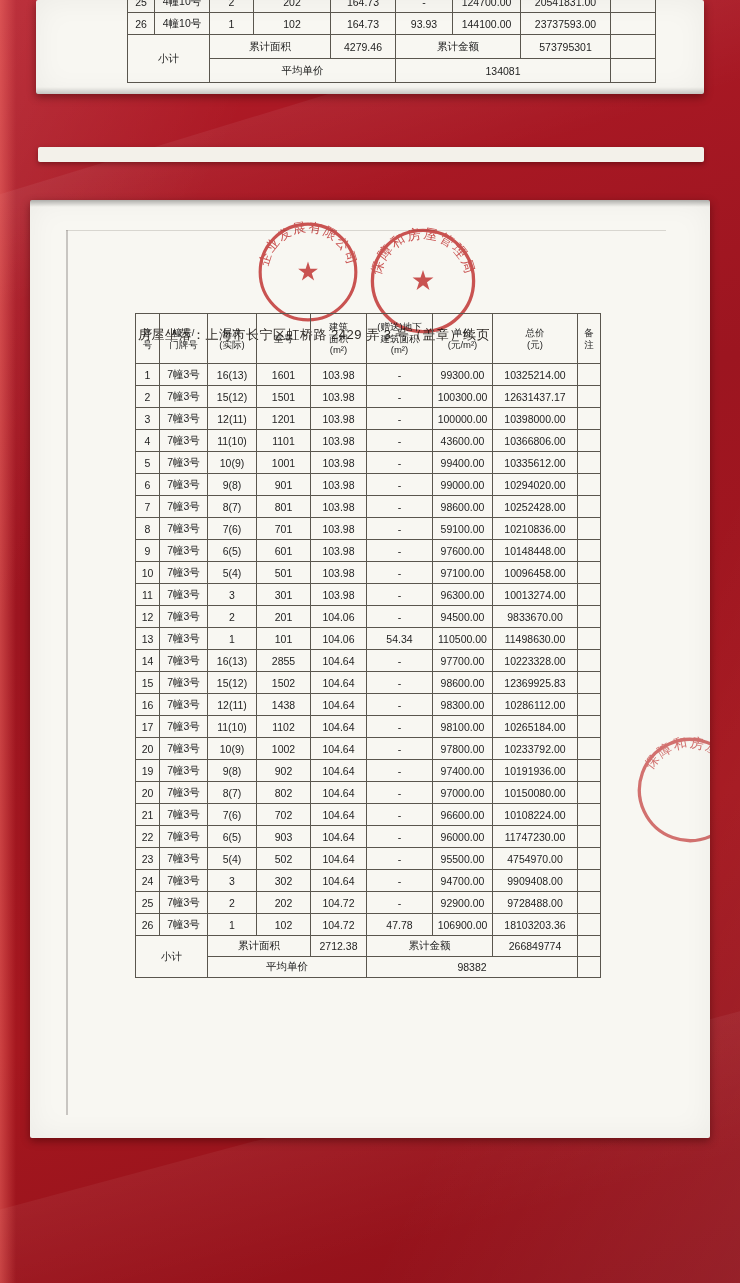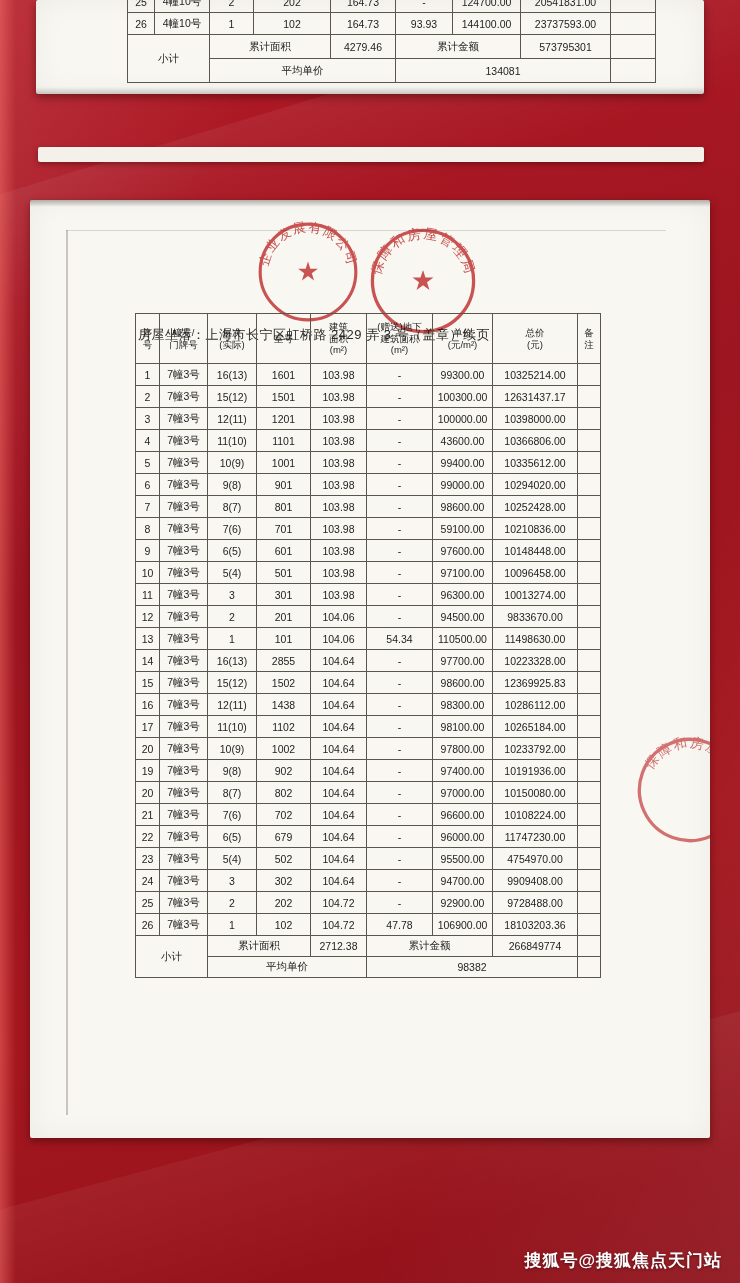--- a/index.html
+++ b/index.html
@@ -428,7 +428,7 @@
             <td>22</td>
             <td>7幢3号</td>
             <td>6(5)</td>
-            <td>679</td>
+            <td>903</td>
             <td>104.64</td>
             <td>-</td>
             <td>96000.00</td>

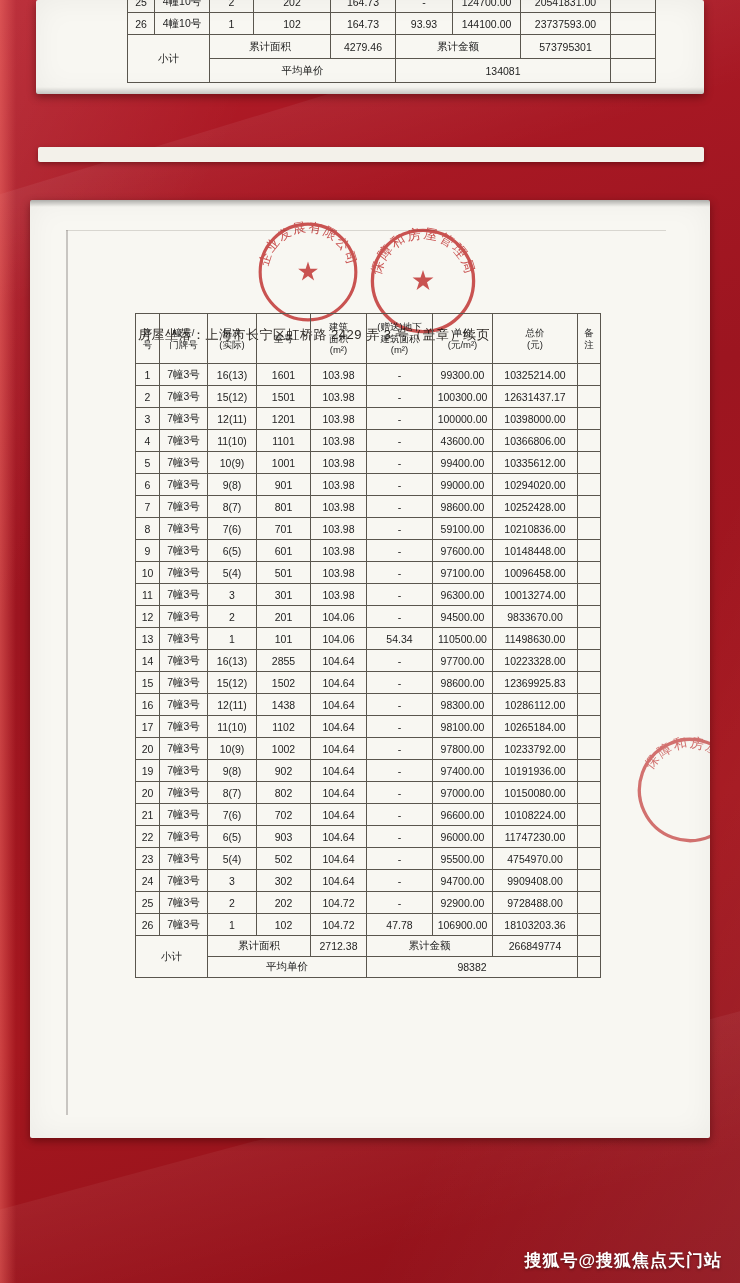--- a/index.html
+++ b/index.html
@@ -498,7 +498,6 @@
     </table>
   </div>
 
-  <div class="watermark">搜狐号@搜狐焦点天门站</div>
 </div>
 
 </body></html>

